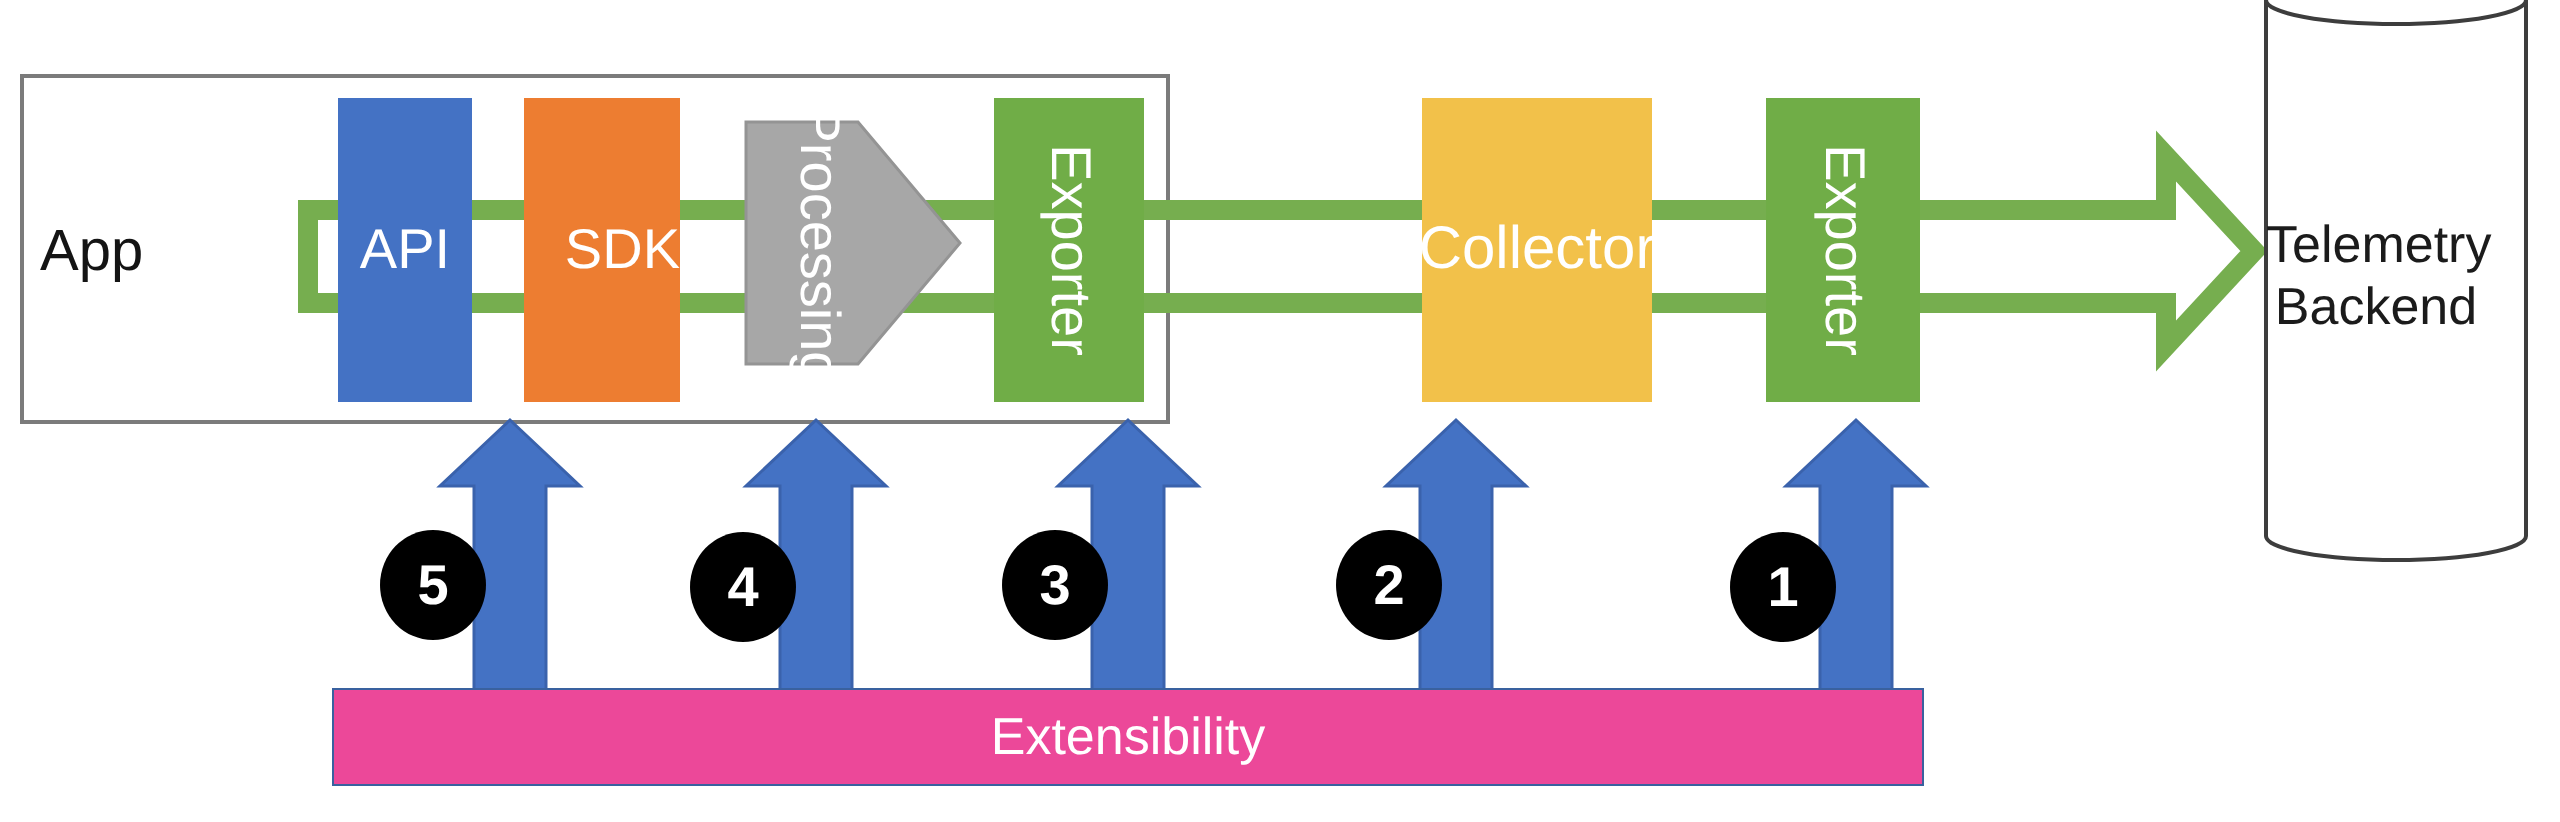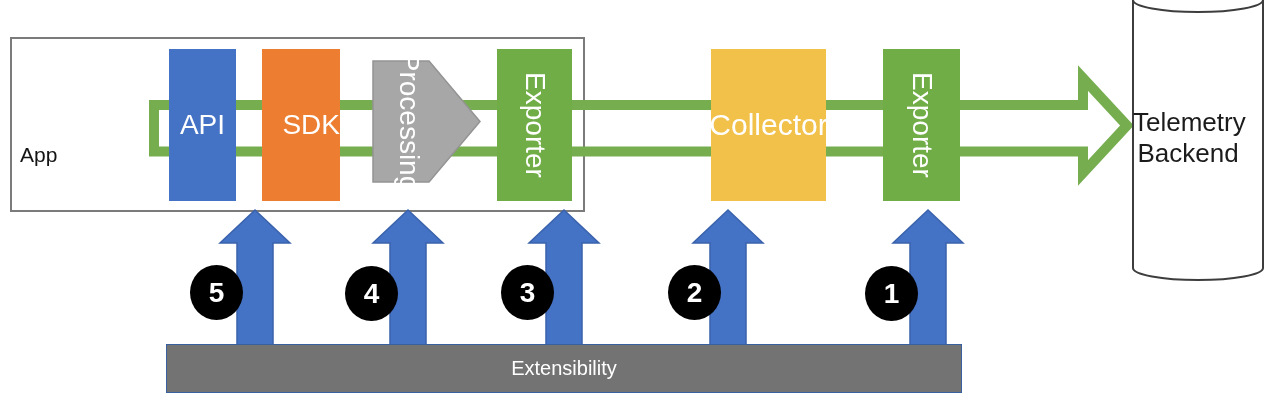--- a/index.html
+++ b/index.html
@@ -12,7 +12,7 @@
     background:#ffffff;border:2px solid #7b7b7b;box-sizing:border-box;z-index:1;
   }
   .app-label{
-    position:absolute;left:20px;top:110px;font-size:21px;color:#141414;z-index:3;margin-top:33px;
+    position:absolute;left:20px;top:110px;font-size:29px;color:#141414;z-index:3;
   }
   .shape-layer{position:absolute;left:0;top:0;z-index:2;}
   .node{

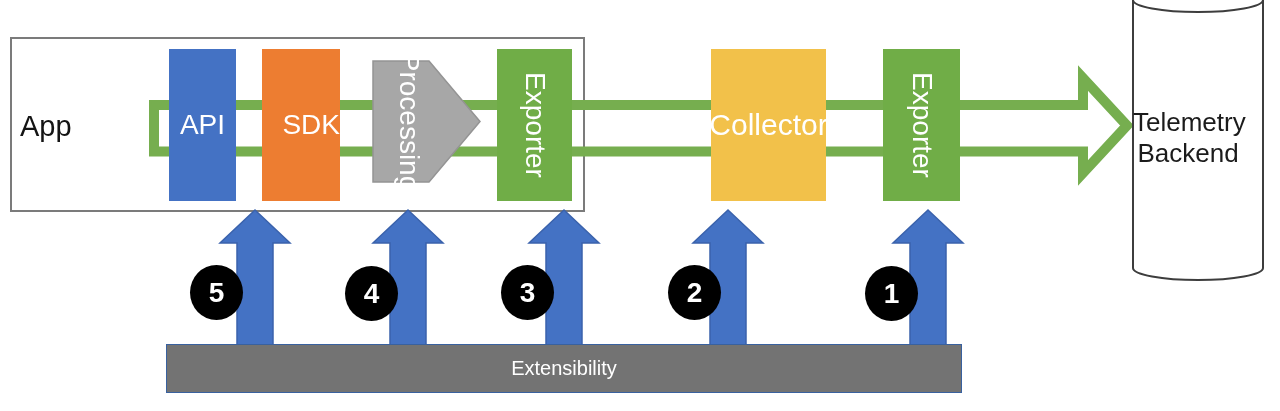--- a/index.html
+++ b/index.html
@@ -36,9 +36,9 @@
   }
   .ext-bar{
     position:absolute;left:166px;top:344px;width:796px;height:49px;
-    background:#737373;border:1px solid #39619f;box-sizing:border-box;
+    background:#ec4899;border:1px solid #39619f;box-sizing:border-box;
     display:flex;align-items:center;justify-content:center;
-    color:#ffffff;font-size:20px;z-index:3;
+    color:#ffffff;font-size:26px;z-index:3;
   }
   .marker{
     position:absolute;width:53px;height:55px;border-radius:50%;background:#000000;

